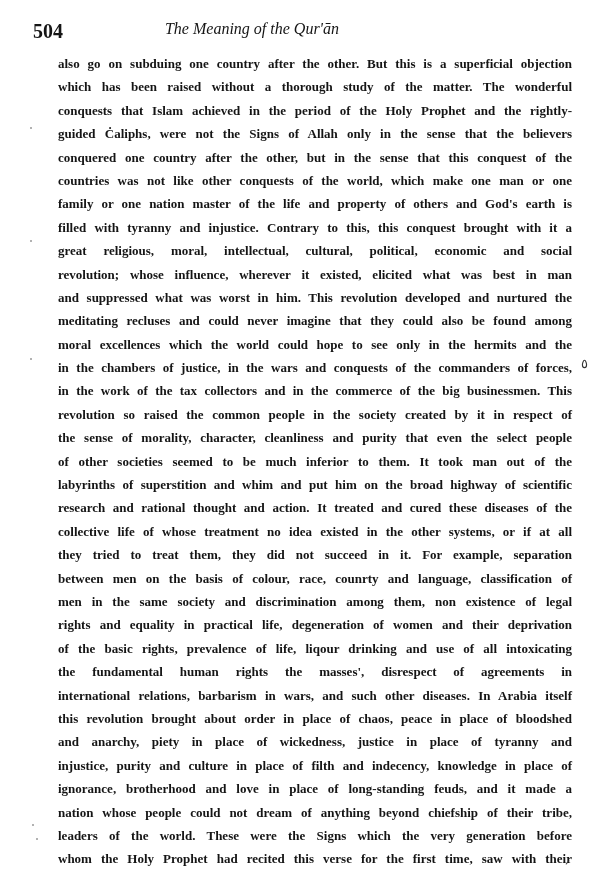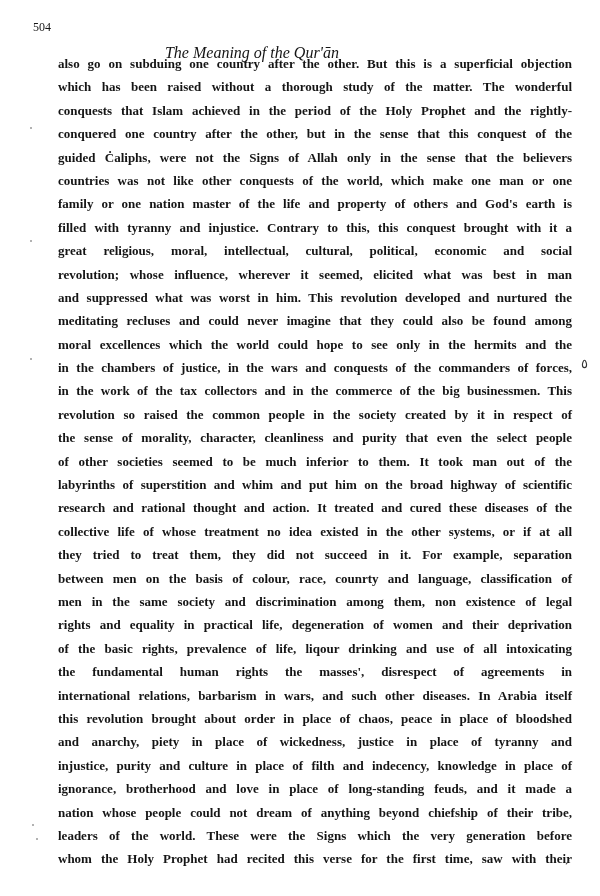--- a/index.html
+++ b/index.html
@@ -8,7 +8,7 @@
     font-family: "Liberation Serif", "DejaVu Serif", serif; color: #151515;
   }
   .page-number {
-    position: absolute; left: 33px; top: 20px; font-size: 12px; font-weight: normal;
+    position: absolute; left: 33px; top: 20px; font-size: 20px; font-weight: bold;
   }
   .running-head {
     position: absolute; left: 0; width: 484px; top: 20px; text-align: center;

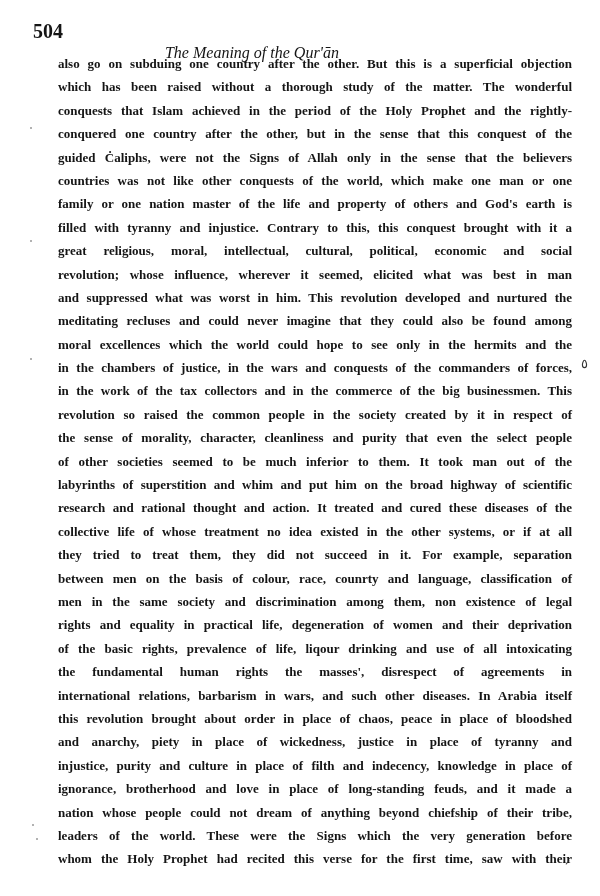--- a/index.html
+++ b/index.html
@@ -12,7 +12,7 @@
   }
   .running-head {
     position: absolute; left: 0; width: 484px; top: 20px; text-align: center;
-    font-size: 16px; font-style: italic; padding-left: 20px; box-sizing: border-box; margin-top: 24px;
+    font-size: 16px; font-style: italic; padding-left: 20px; box-sizing: border-box;
   }
   .body-text {
     position: absolute; left: 58px; top: 52px; width: 514px;

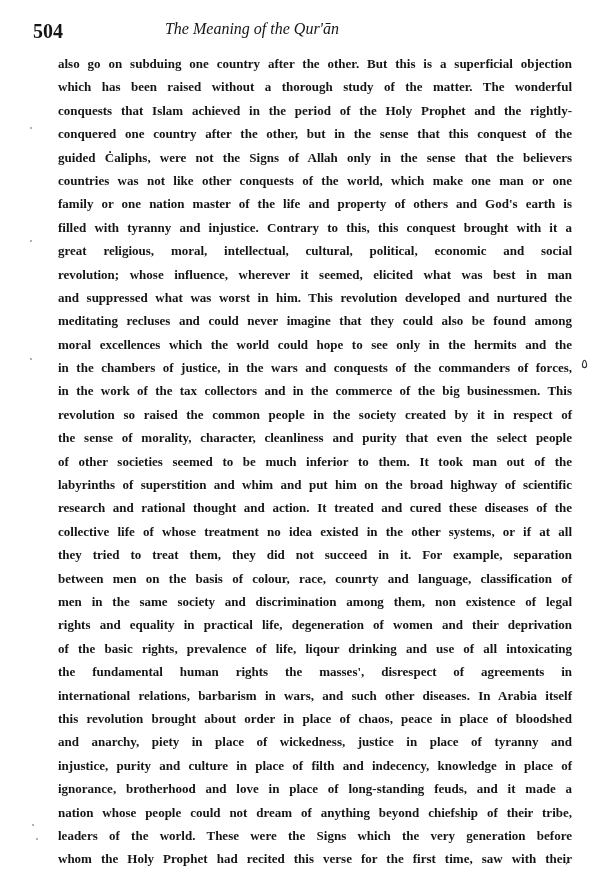--- a/index.html
+++ b/index.html
@@ -36,8 +36,8 @@
     <span class="line">also go on subduing one country after the other. But this is a superficial objection</span>
     <span class="line">which has been raised without a thorough study of the matter. The wonderful</span>
     <span class="line">conquests that Islam achieved in the period of the Holy Prophet and the rightly-</span>
+    <span class="line">guided Ċaliphs, were not the Signs of Allah only in the sense that the believers</span>
     <span class="line">conquered one country after the other, but in the sense that this conquest of the</span>
-    <span class="line">guided Ċaliphs, were not the Signs of Allah only in the sense that the believers</span>
     <span class="line">countries was not like other conquests of the world, which make one man or one</span>
     <span class="line">family or one nation master of the life and property of others and God's earth is</span>
     <span class="line">filled with tyranny and injustice. Contrary to this, this conquest brought with it a</span>

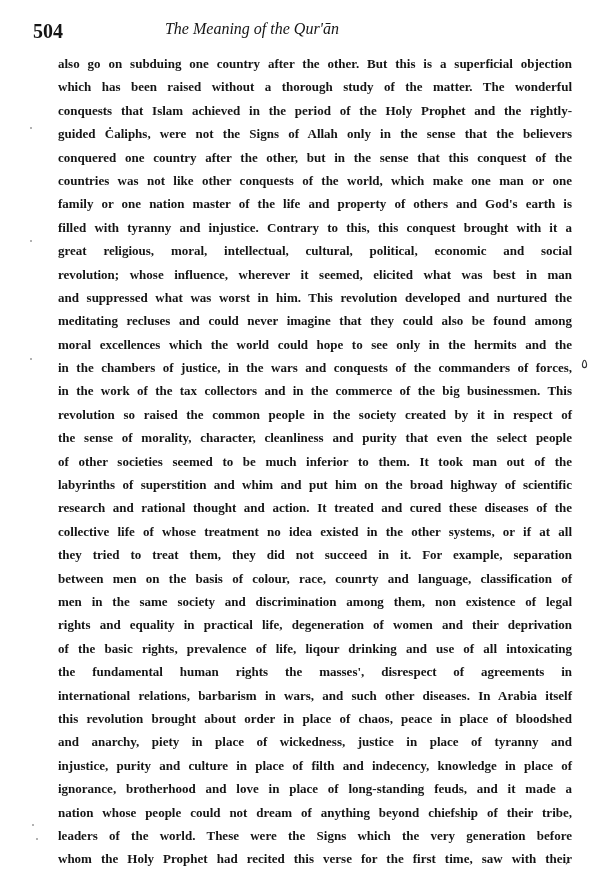--- a/index.html
+++ b/index.html
@@ -42,7 +42,7 @@
     <span class="line">family or one nation master of the life and property of others and God's earth is</span>
     <span class="line">filled with tyranny and injustice. Contrary to this, this conquest brought with it a</span>
     <span class="line">great religious, moral, intellectual, cultural, political, economic and social</span>
-    <span class="line">revolution; whose influence, wherever it seemed, elicited what was best in man</span>
+    <span class="line">revolution; whose influence, wherever it existed, elicited what was best in man</span>
     <span class="line">and suppressed what was worst in him. This revolution developed and nurtured the</span>
     <span class="line">meditating recluses and could never imagine that they could also be found among</span>
     <span class="line">moral excellences which the world could hope to see only in the hermits and the</span>

